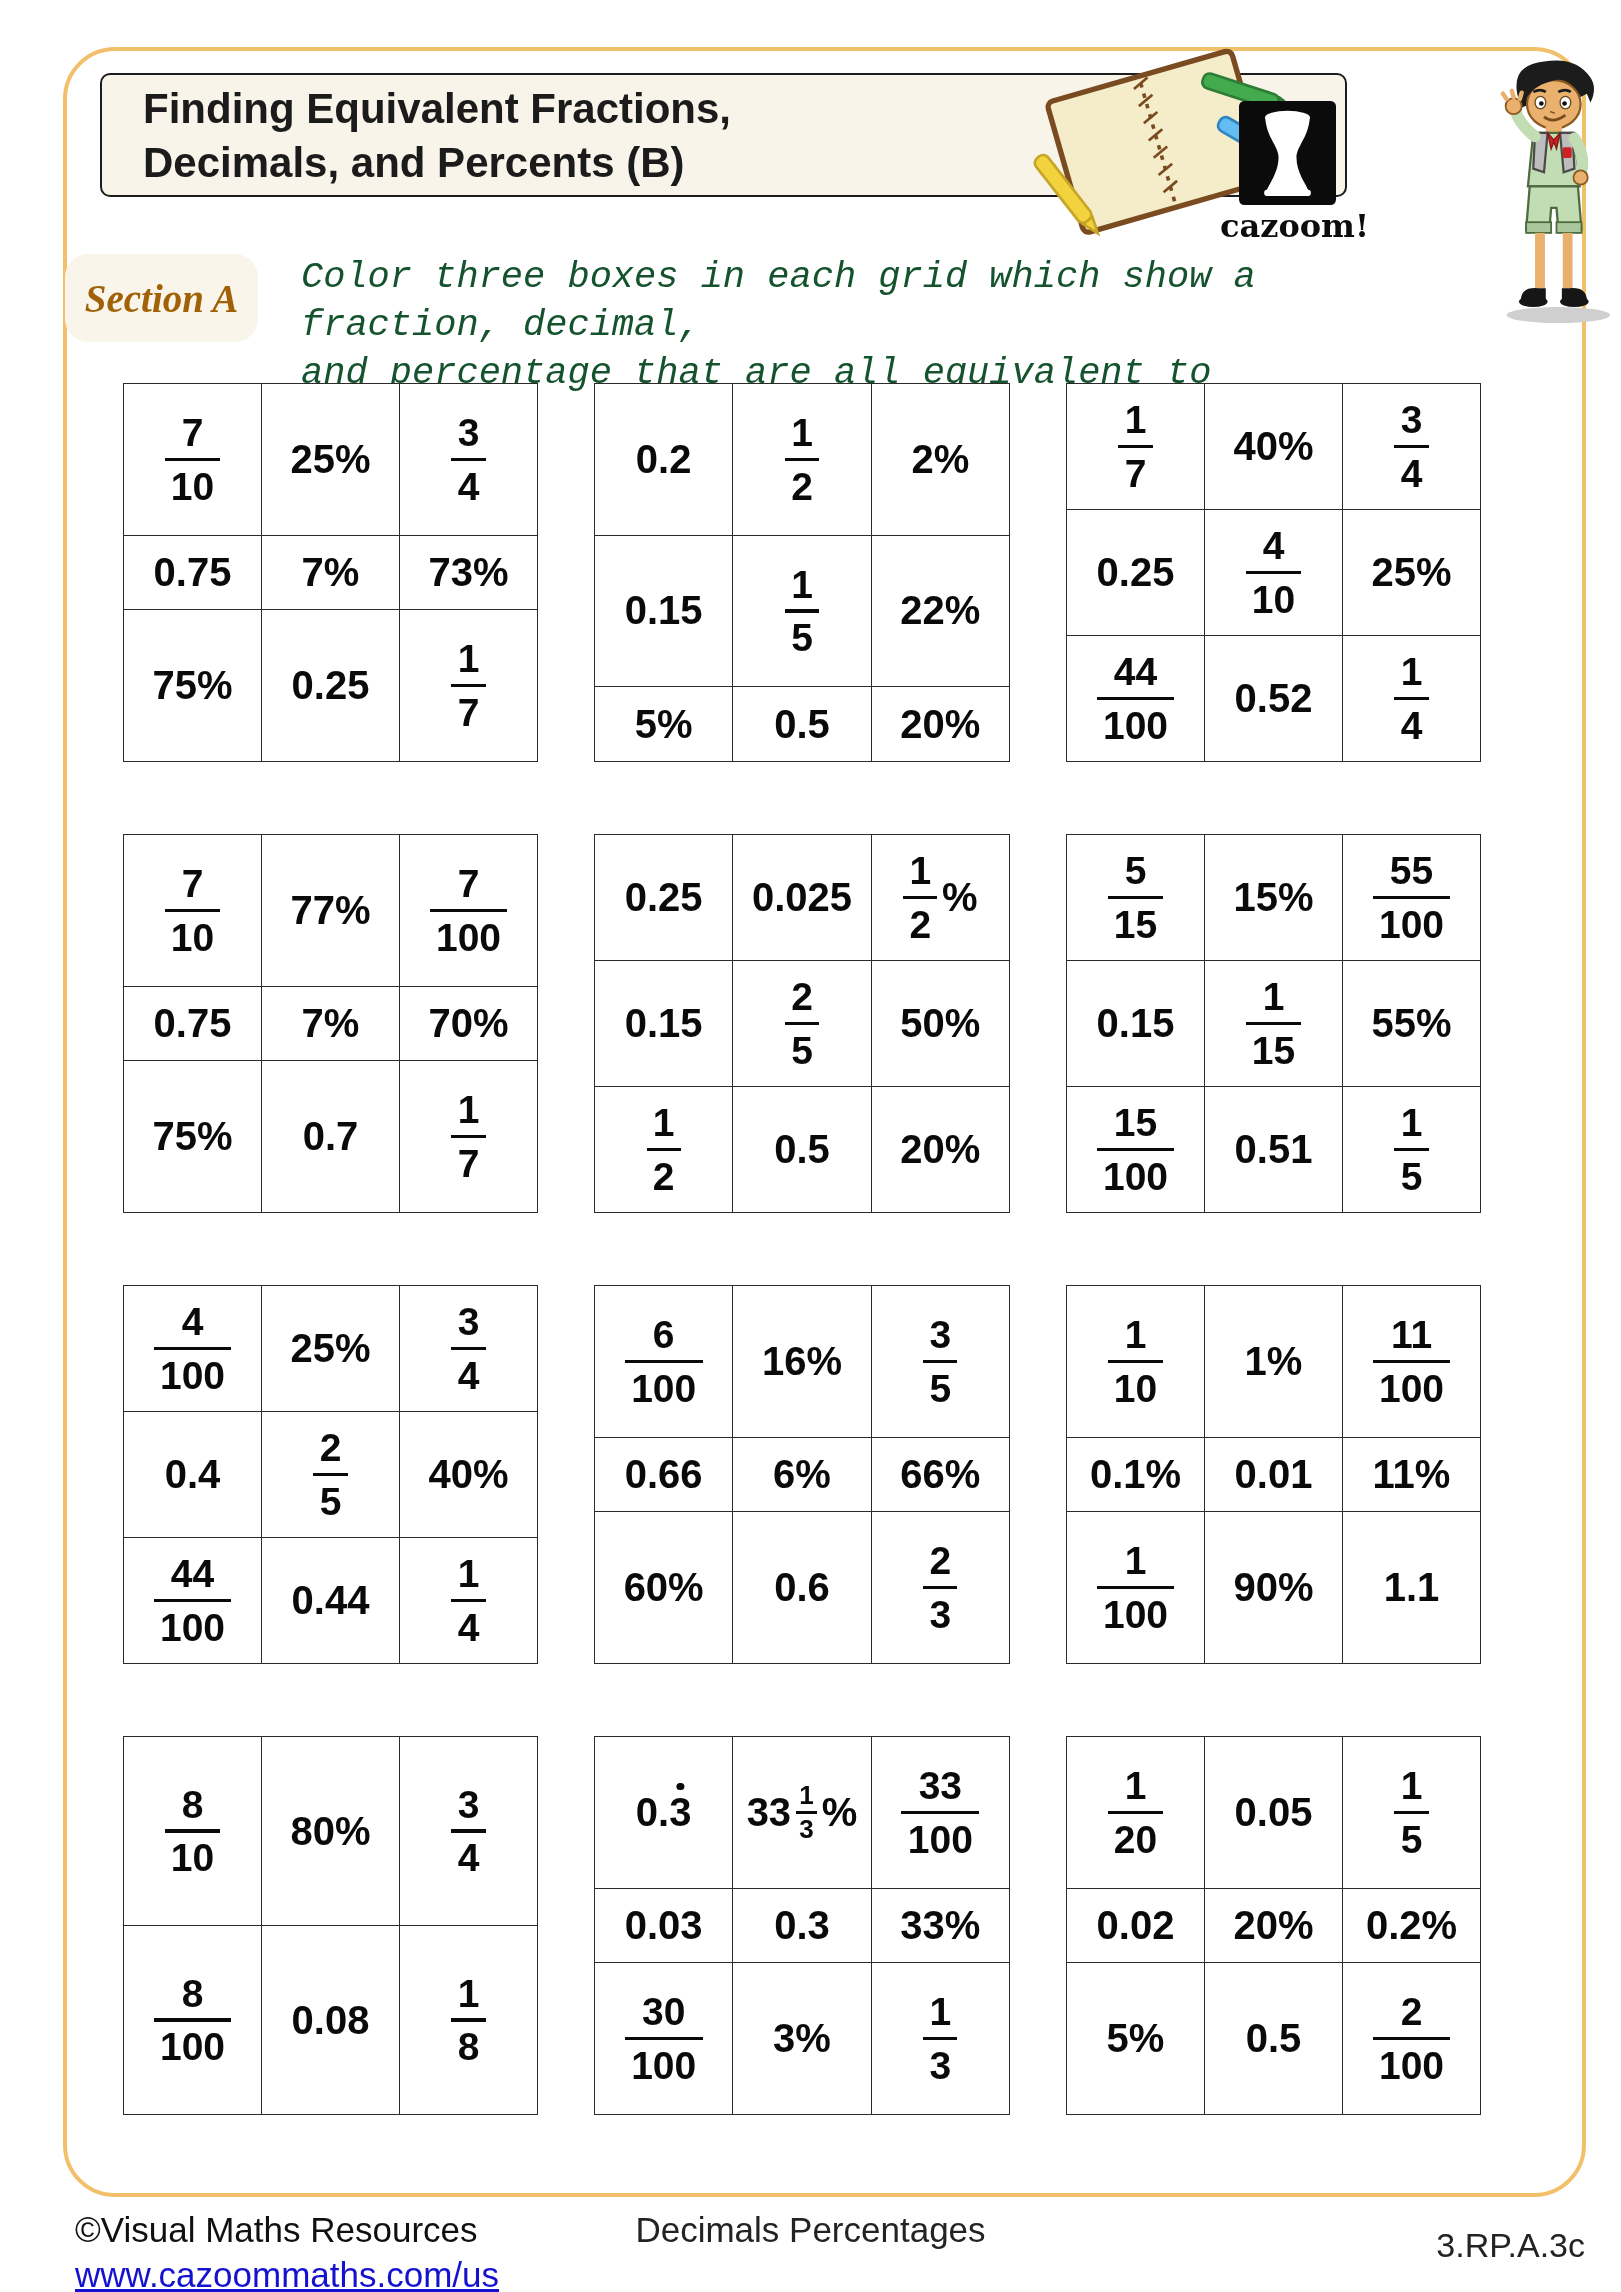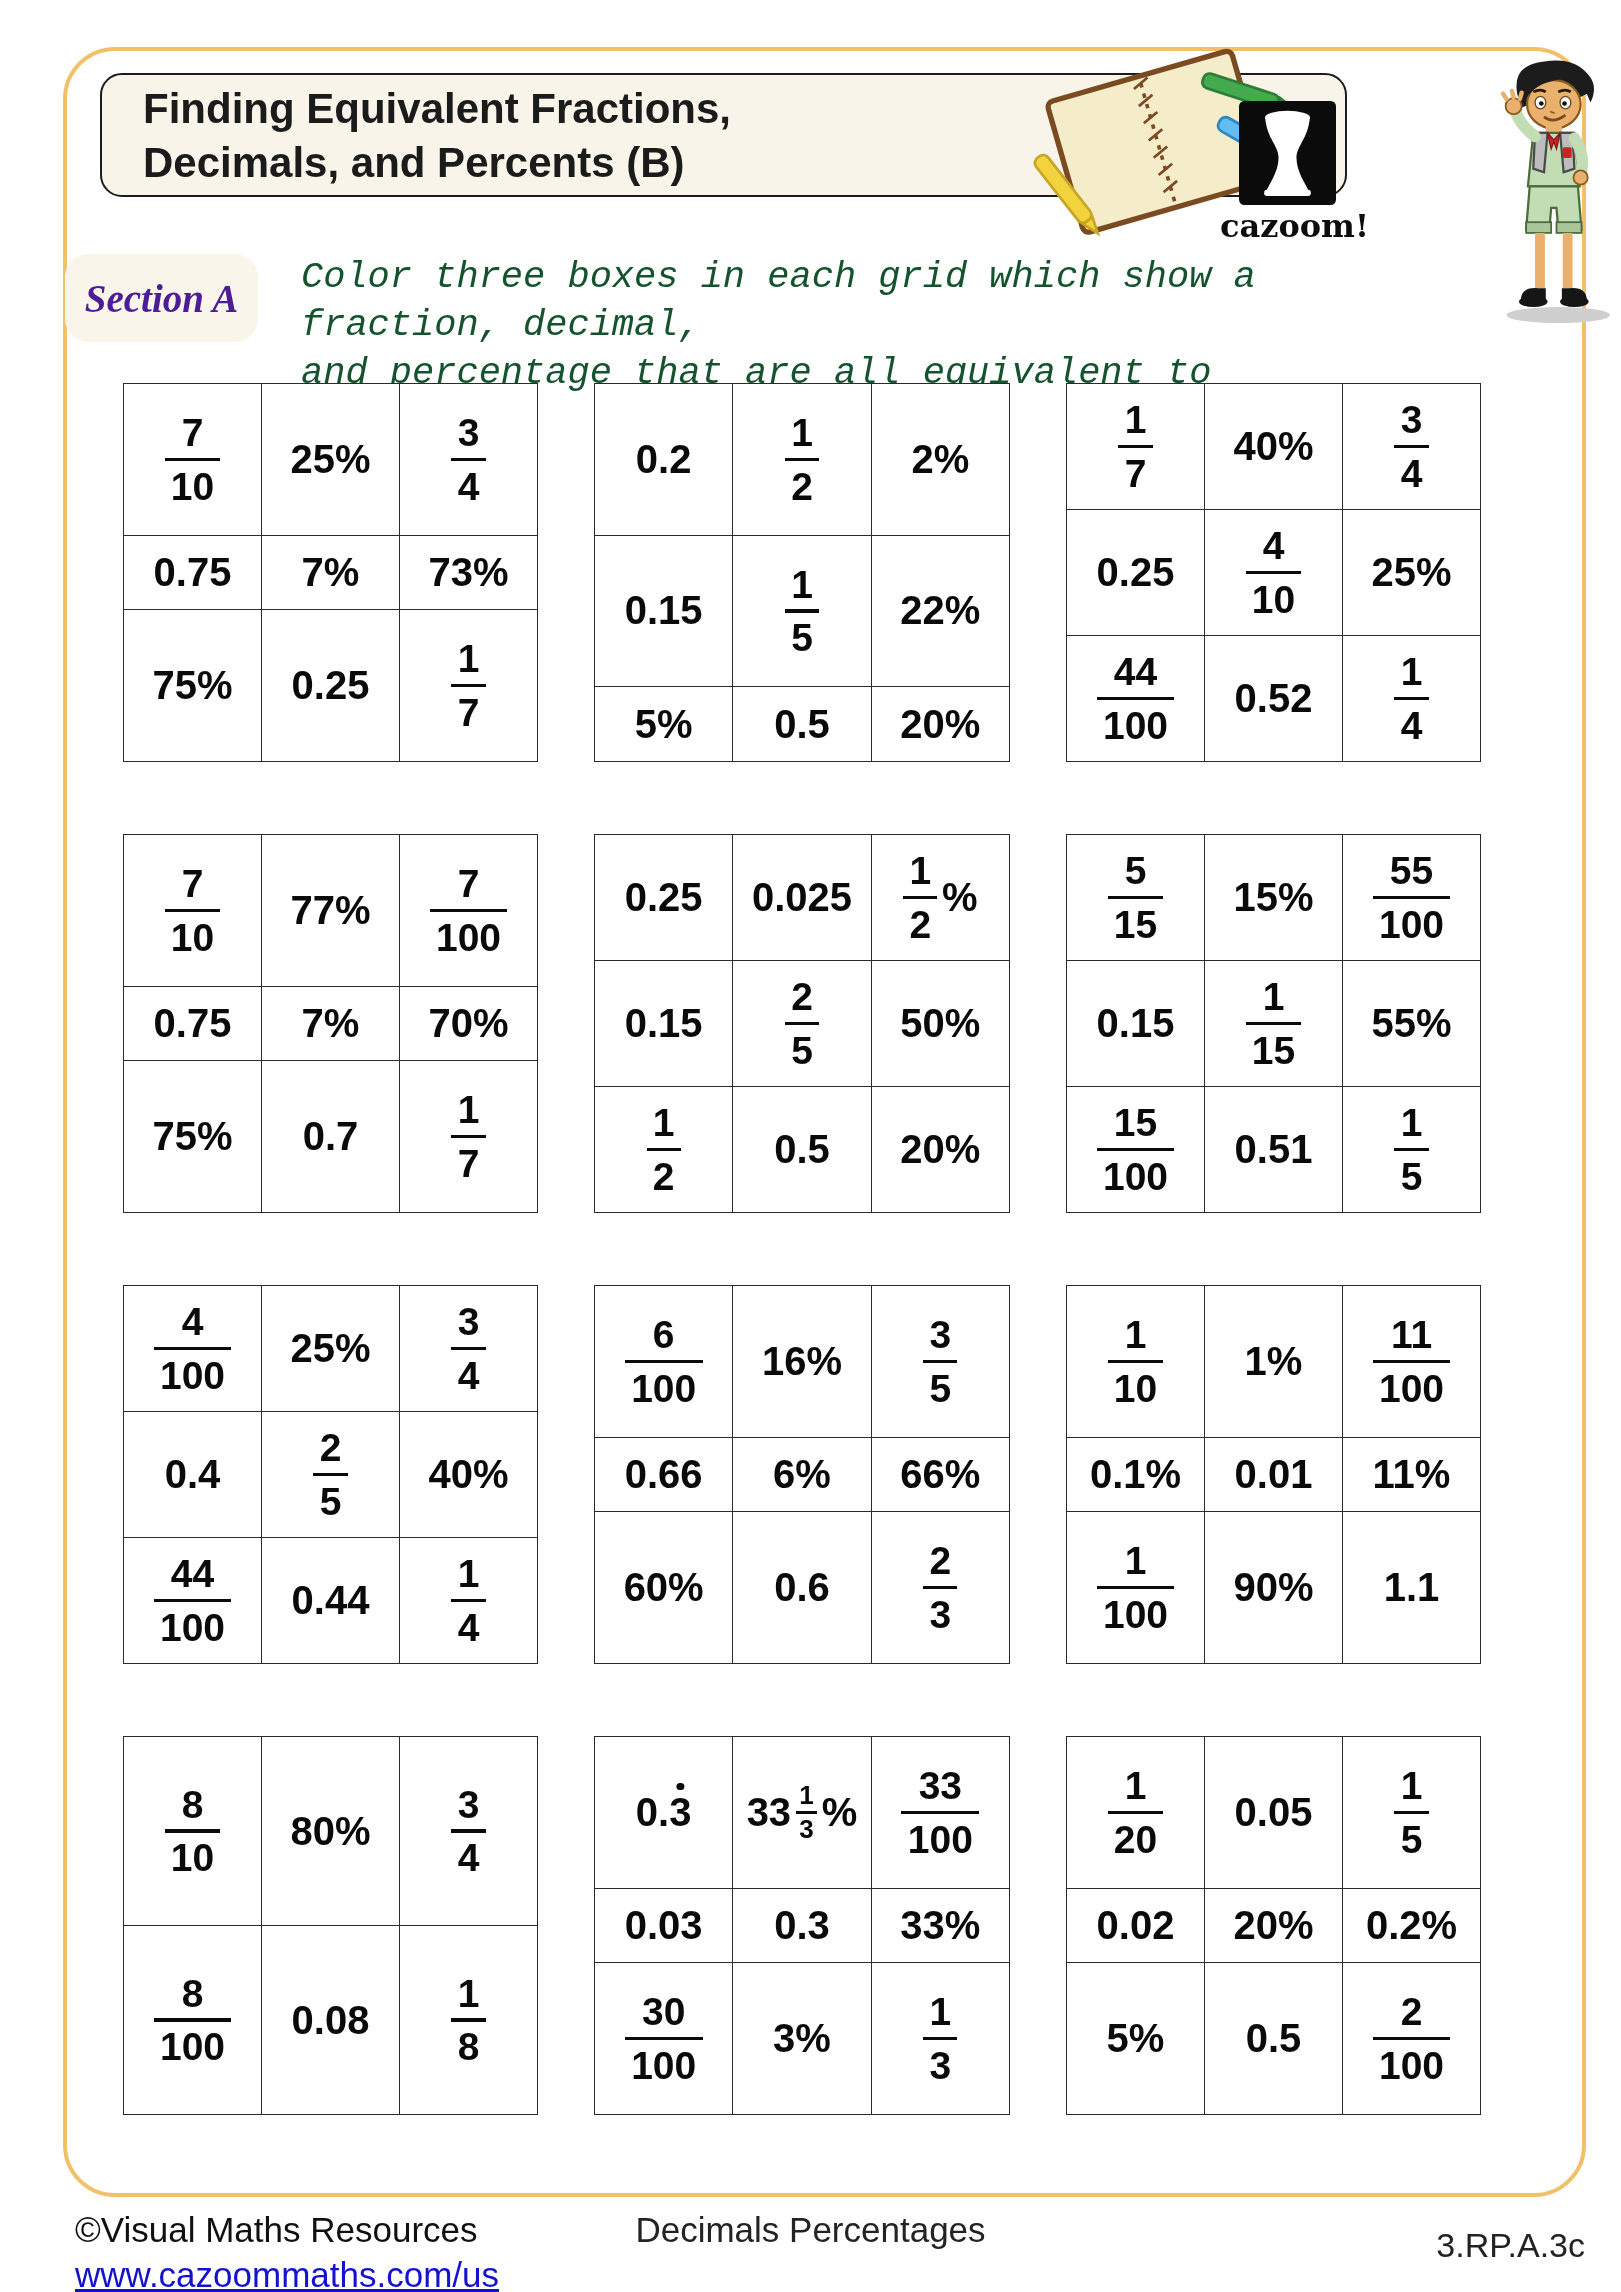--- a/index.html
+++ b/index.html
@@ -14,7 +14,7 @@
   
   .title-box{
     position:absolute;left:100px;top:73px;width:1247px;height:124px;
-    background:#f8f4ea;border:2.7px solid #1c1c1c;border-radius:22px;box-sizing:border-box;
+    background:#f8f4ea;border:2.7px solid #1c1c1c;border-radius:10px;box-sizing:border-box;
   }
   .title-text{padding:7.2px 0 0 41px;font-size:42px;font-weight:bold;line-height:54px;color:#1b1b1b;}
   .notebook{position:absolute;left:1010px;top:45px;width:296px;height:197px;}

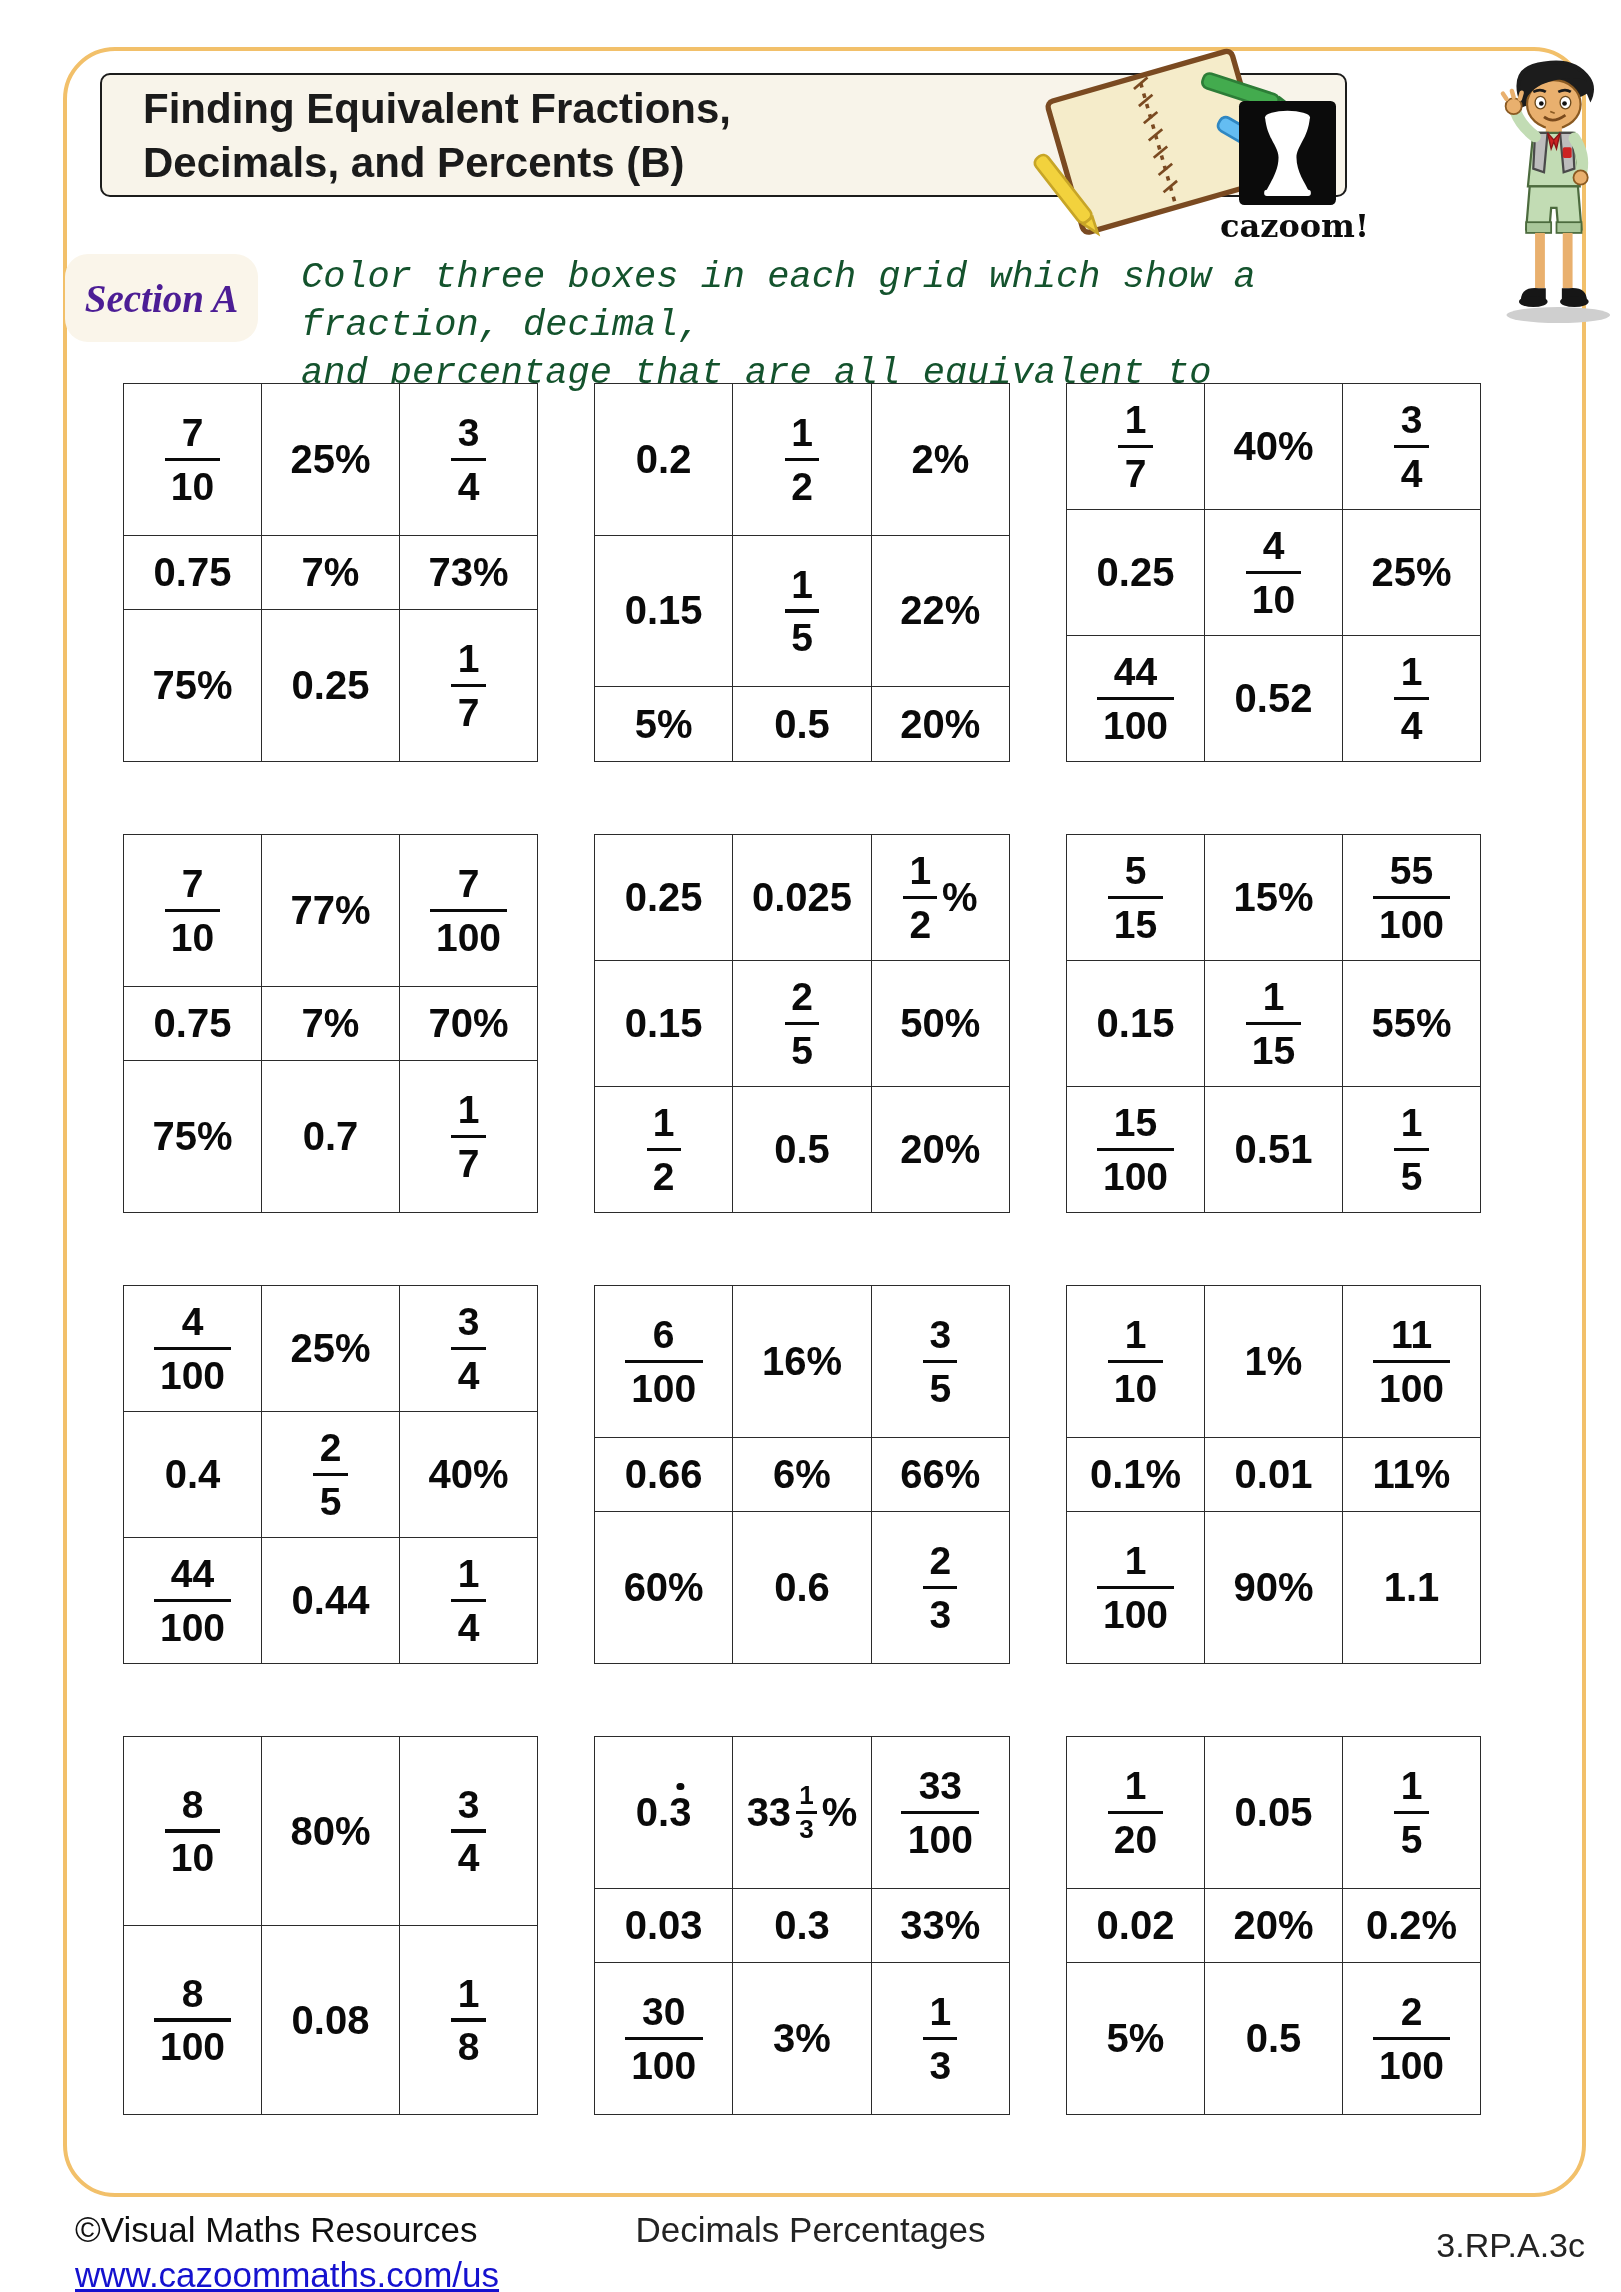--- a/index.html
+++ b/index.html
@@ -26,7 +26,7 @@
   .section-label{
     position:absolute;left:65px;top:254px;width:193px;height:88px;background:#faf5ea;border-radius:23px;
     display:flex;align-items:center;justify-content:center;
-    font-family:"Liberation Serif", serif;font-style:italic;font-weight:bold;font-size:39px;color:#4c1d95;
+    font-family:"Liberation Serif", serif;font-style:italic;font-weight:bold;font-size:39px;color:#a16207;
   }
   .instruction{
     position:absolute;left:301px;top:253px;width:967px;

